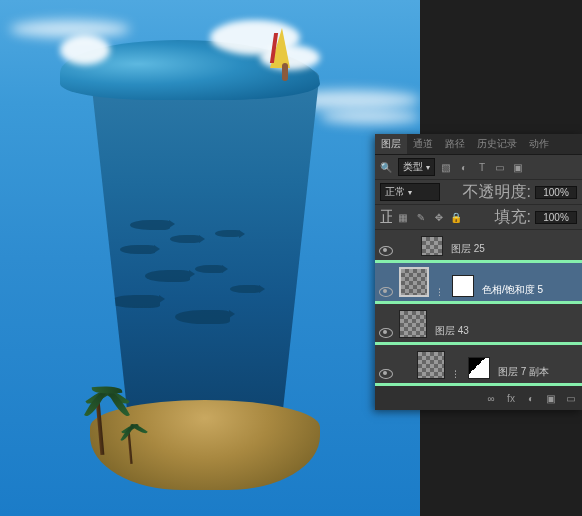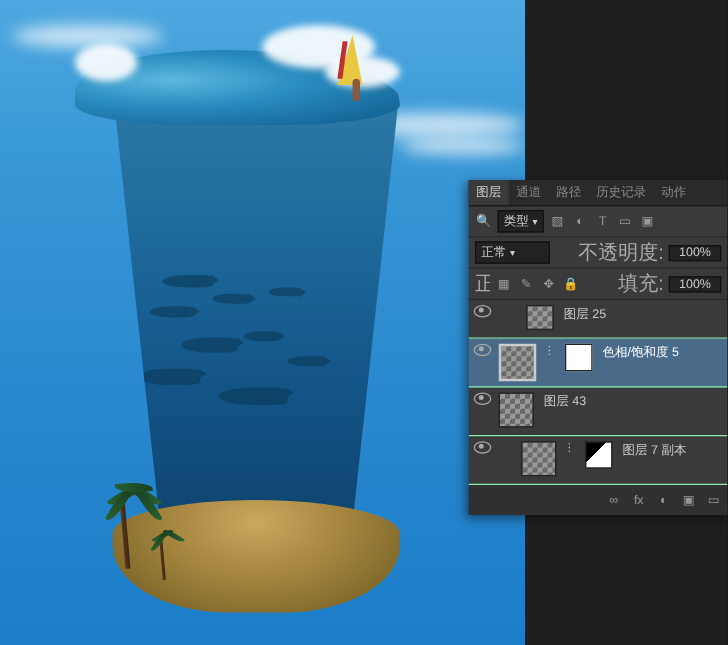--- a/index.html
+++ b/index.html
@@ -128,7 +128,7 @@
   }
   .panel {
     position: absolute;
-    left: 375px; top: 144px;
+    left: 375px; top: 134px;
     width: 207px;
     background: #3a3a3a;
     color: #c8c8c8;

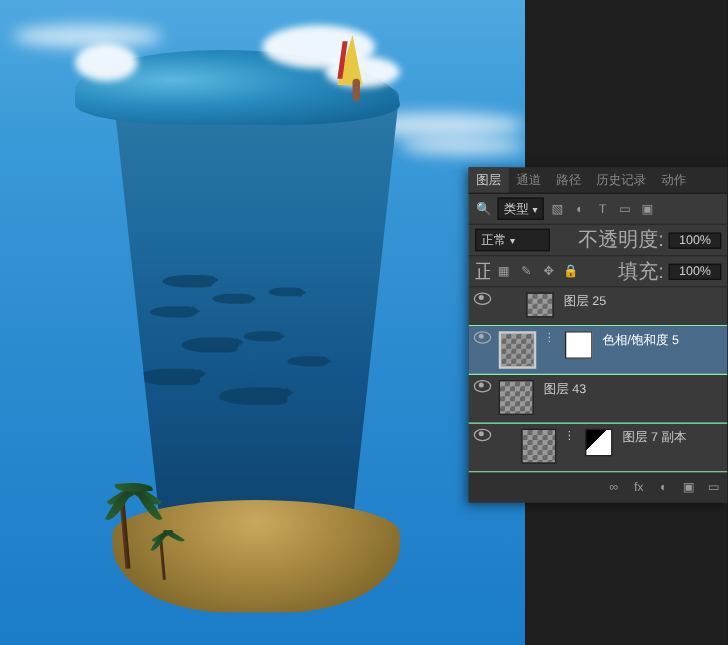--- a/index.html
+++ b/index.html
@@ -183,10 +183,10 @@
   }
   .layer {
     display: flex;
-    align-items: flex-start;
+    align-items: flex-end;
     padding: 4px 2px;
     gap: 4px;
-    border-bottom: 1px solid #86efac;
+    border-bottom: 3px solid #86efac;
     height: 30px;
   }
   .layer.selected {

